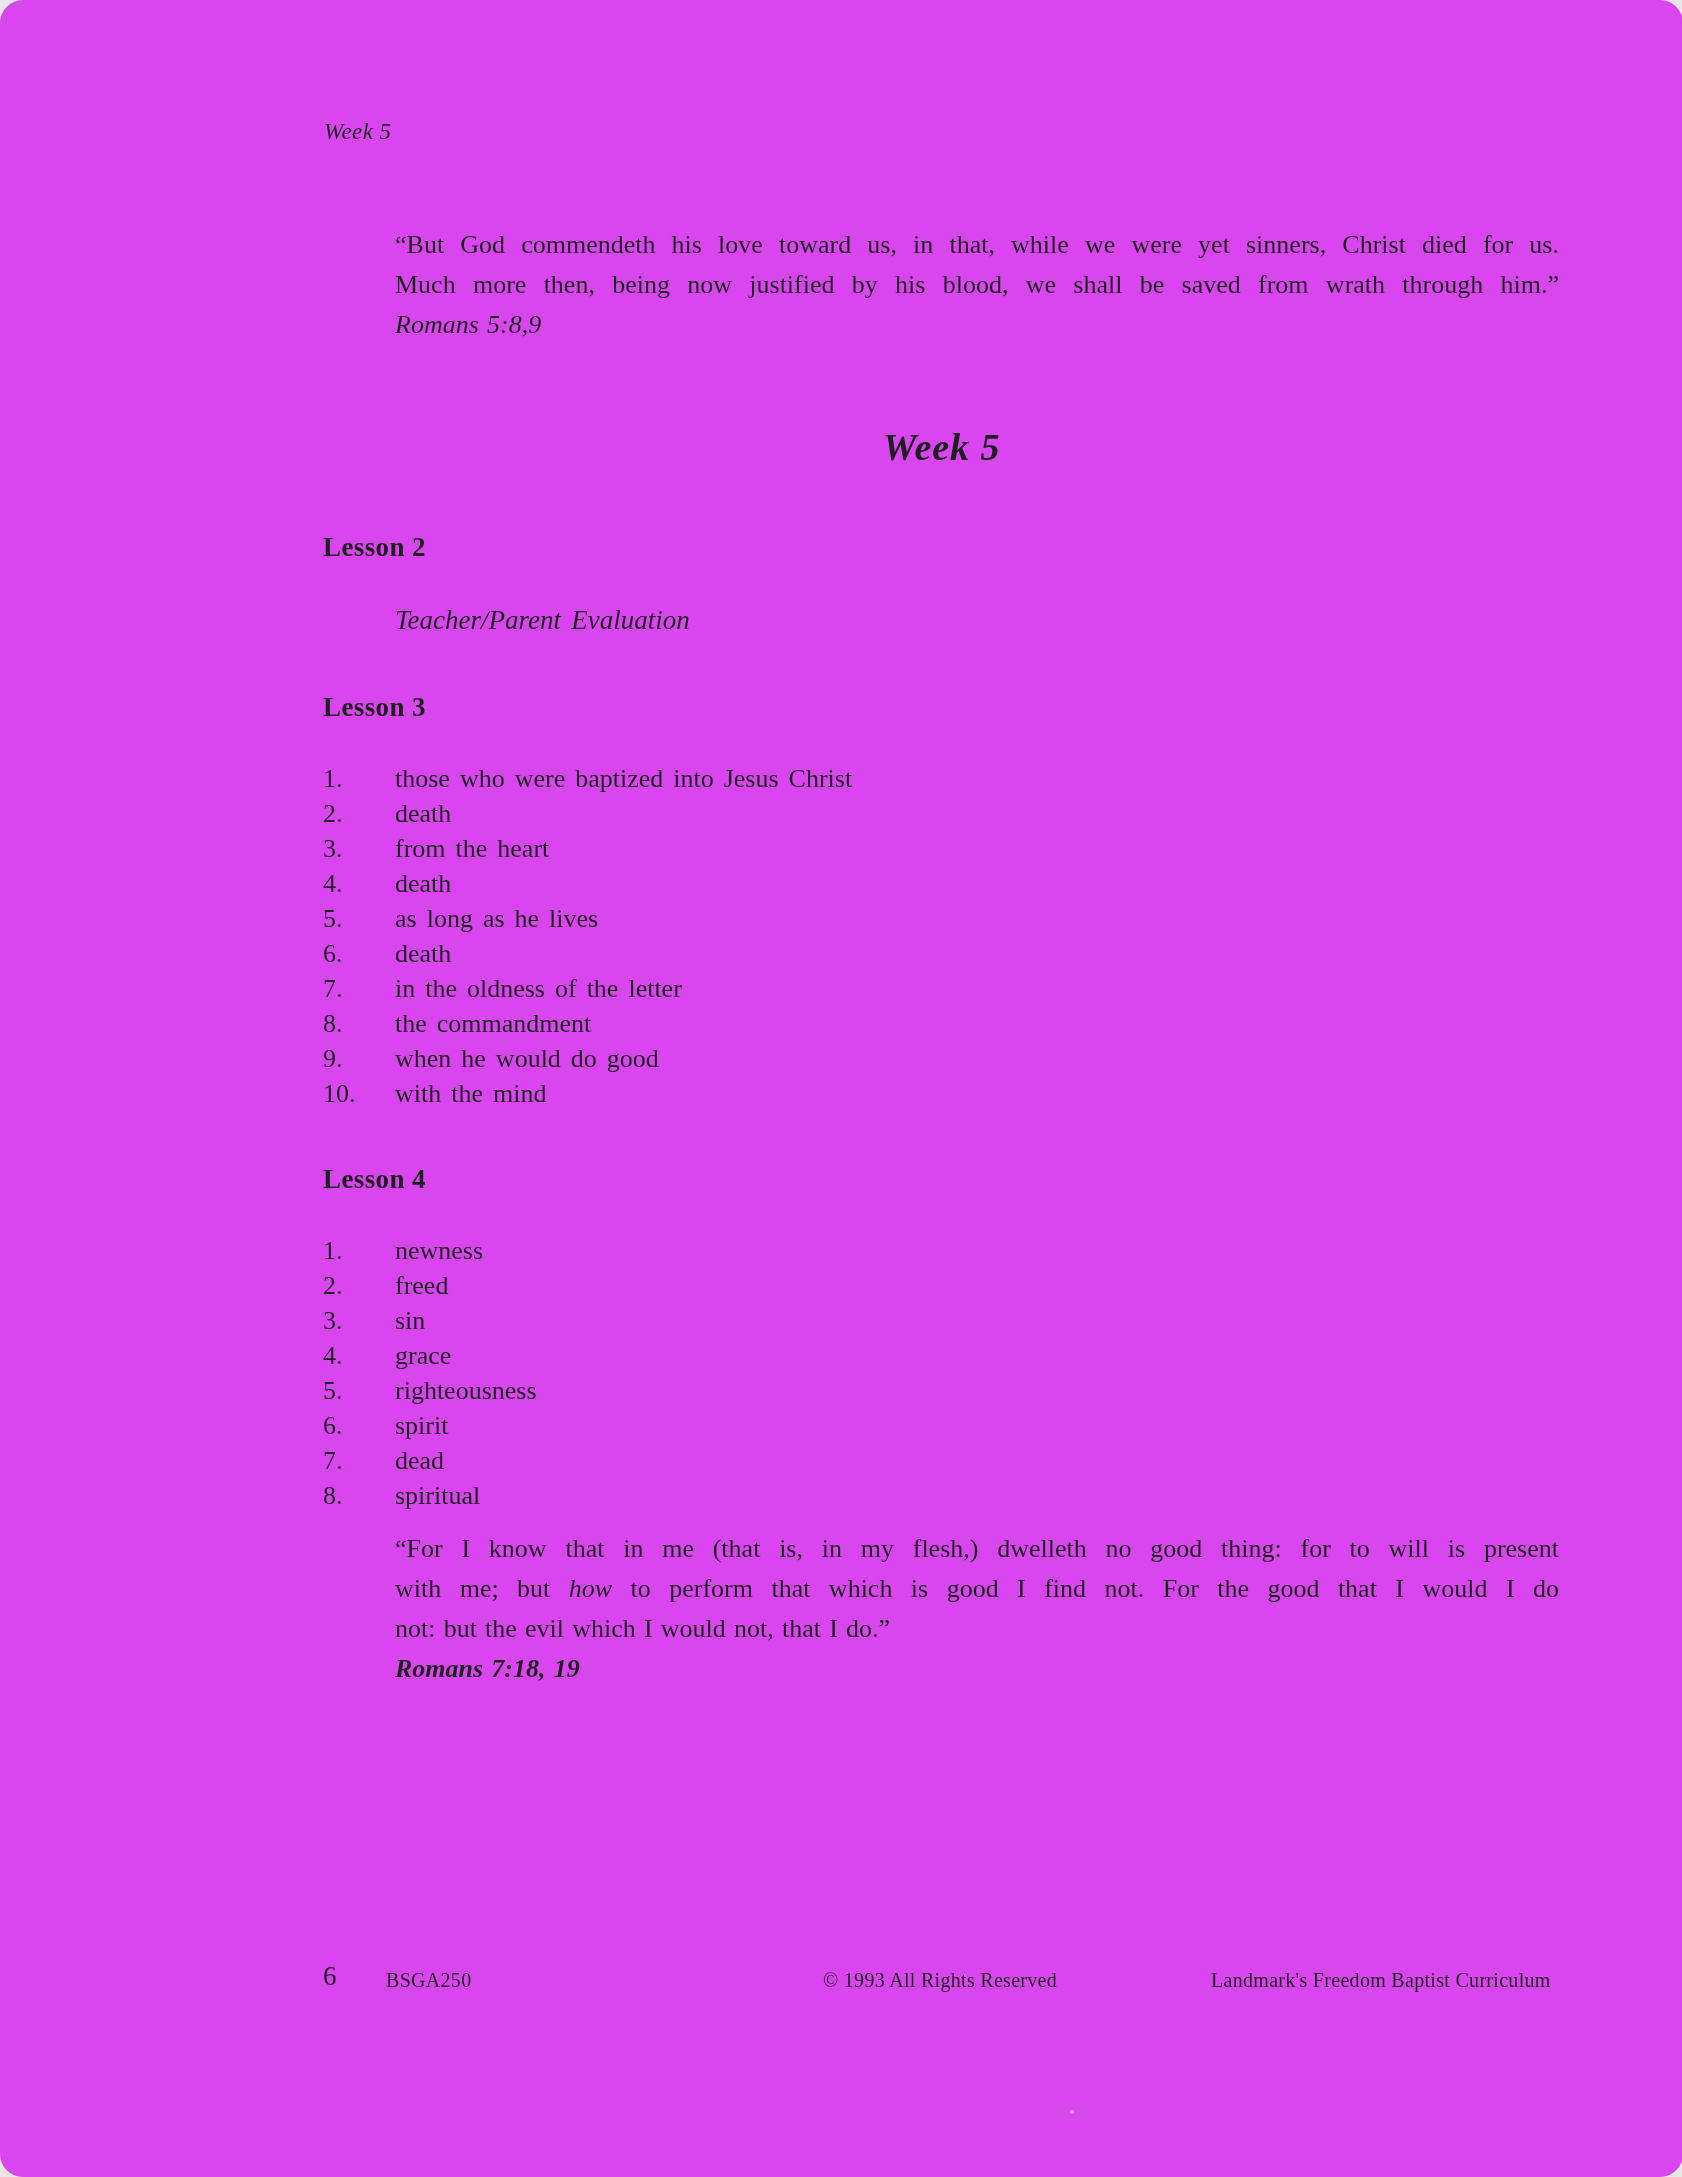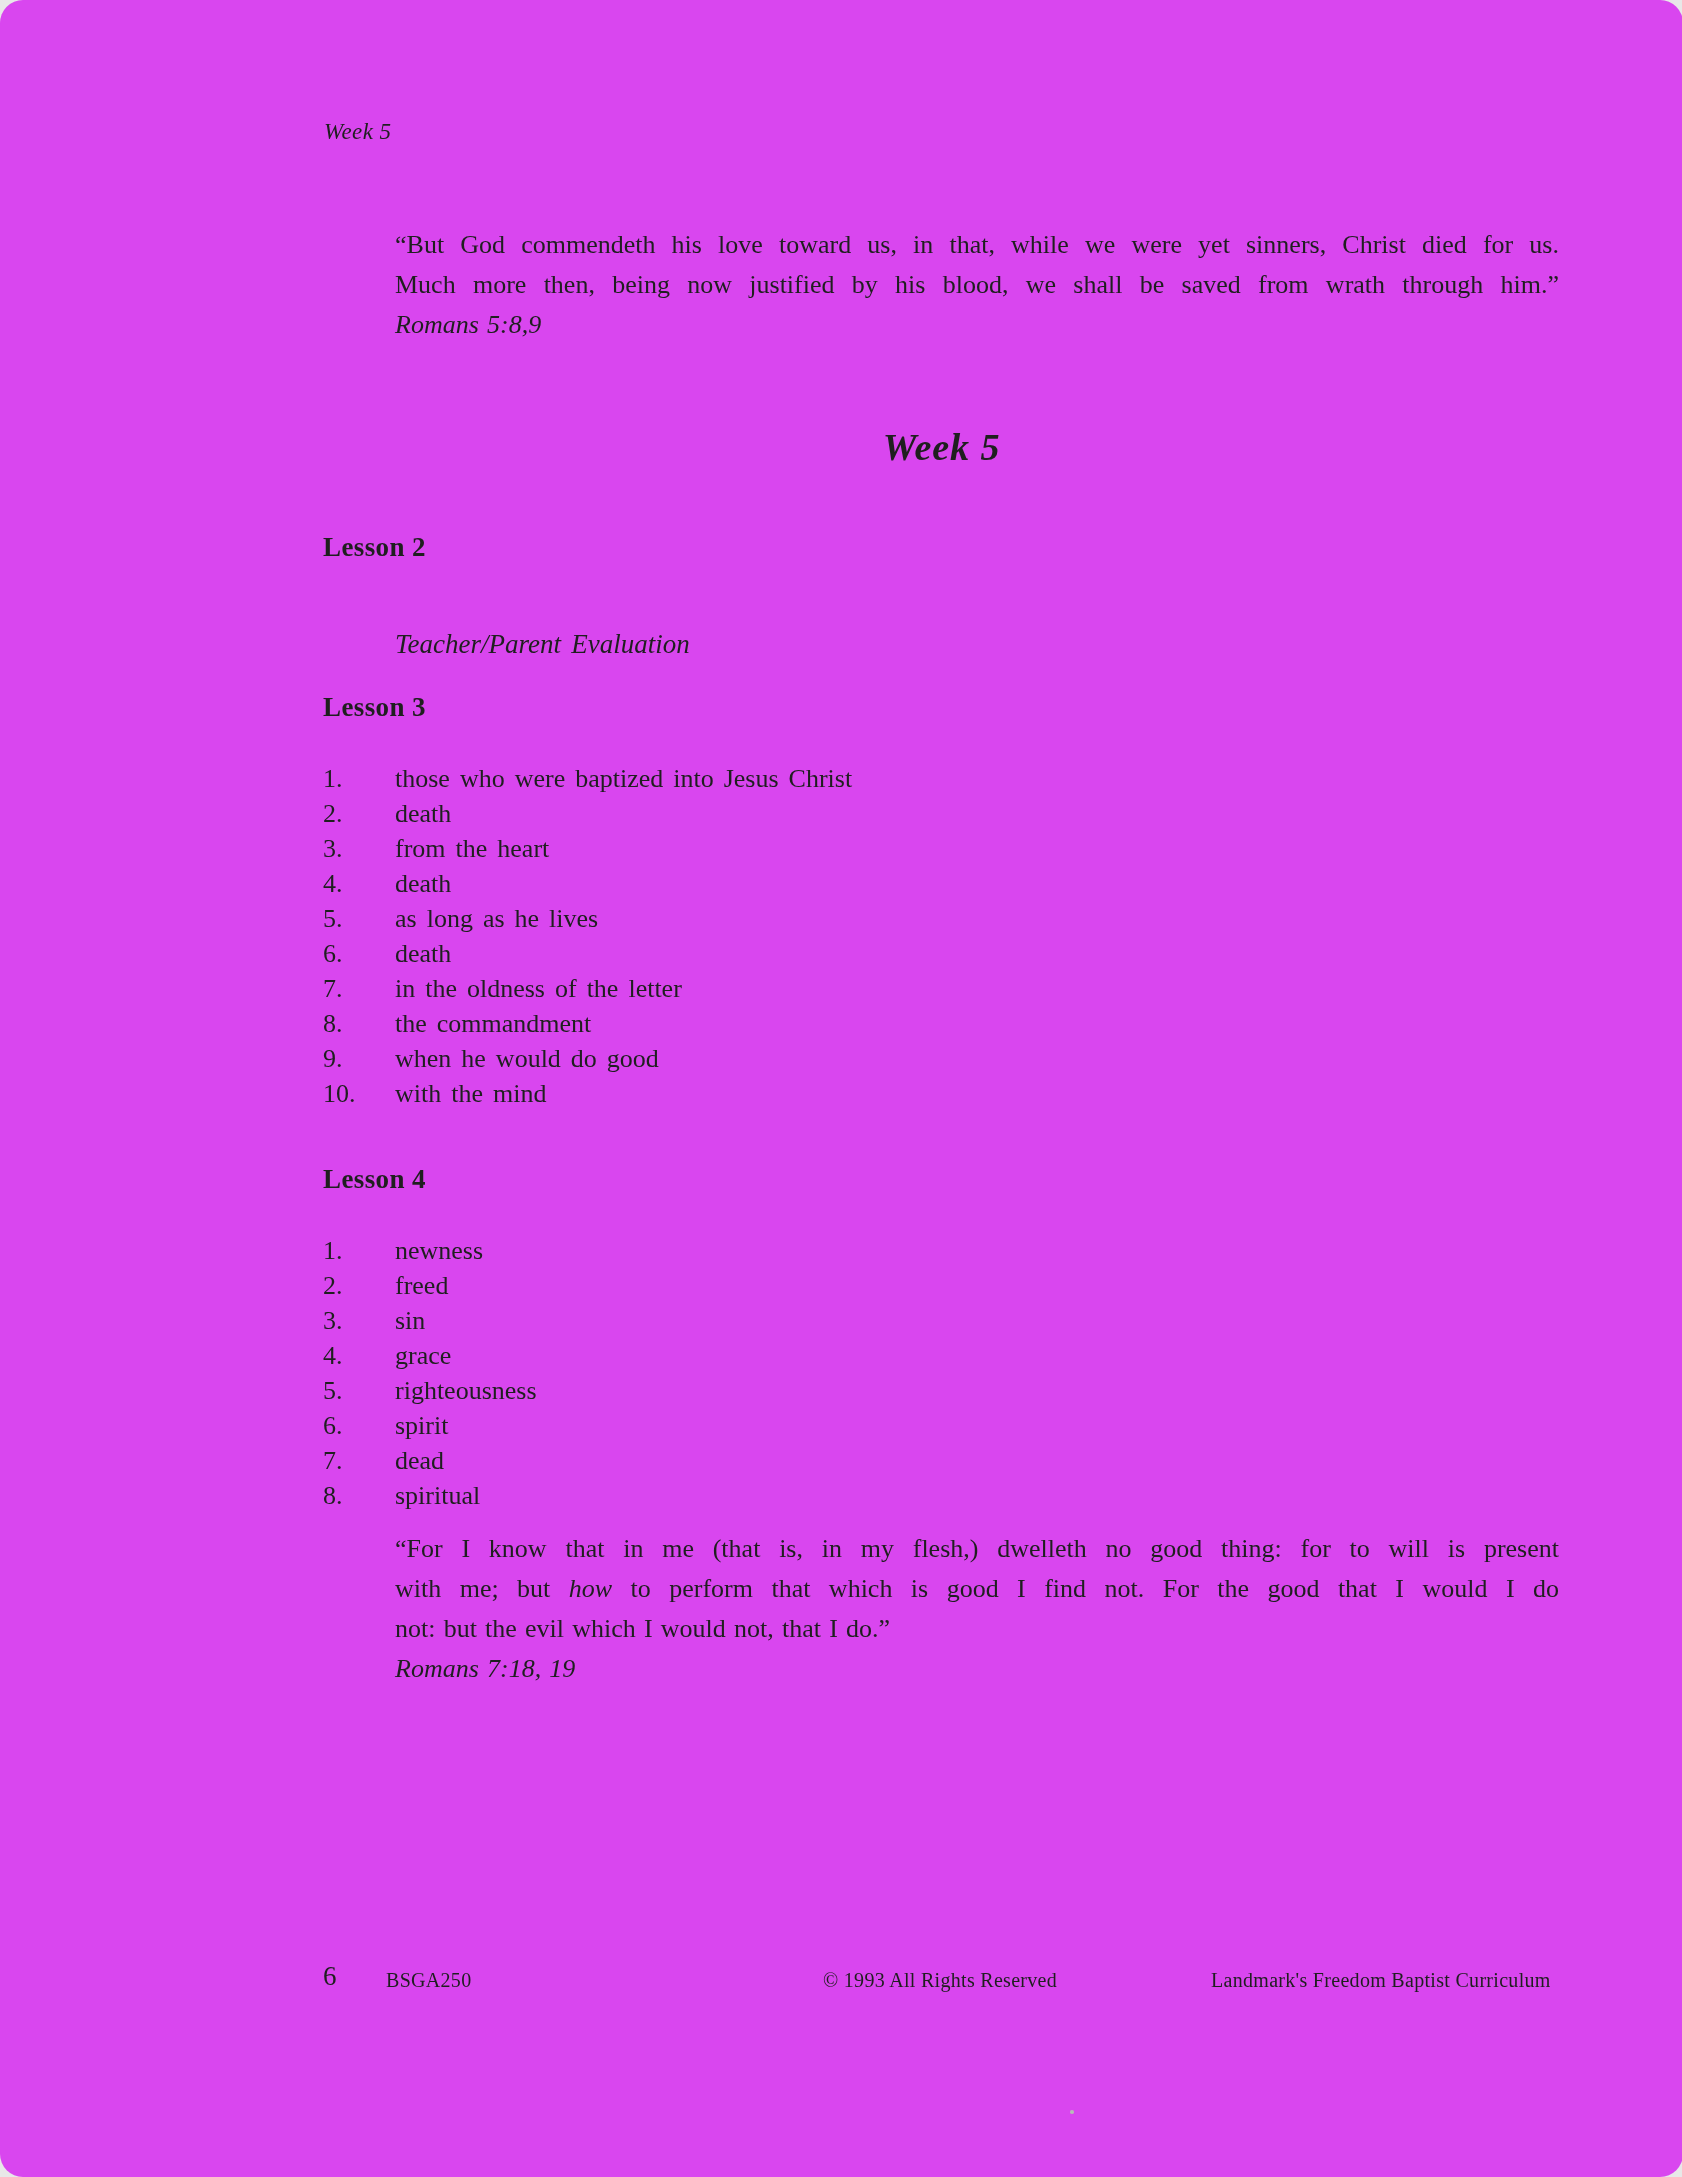--- a/index.html
+++ b/index.html
@@ -81,7 +81,6 @@
     font-style: italic;
     font-size: 27px;
     word-spacing: 3.5px;
-    margin-top: 24px;
   }
   .answer-list {
     position: absolute;

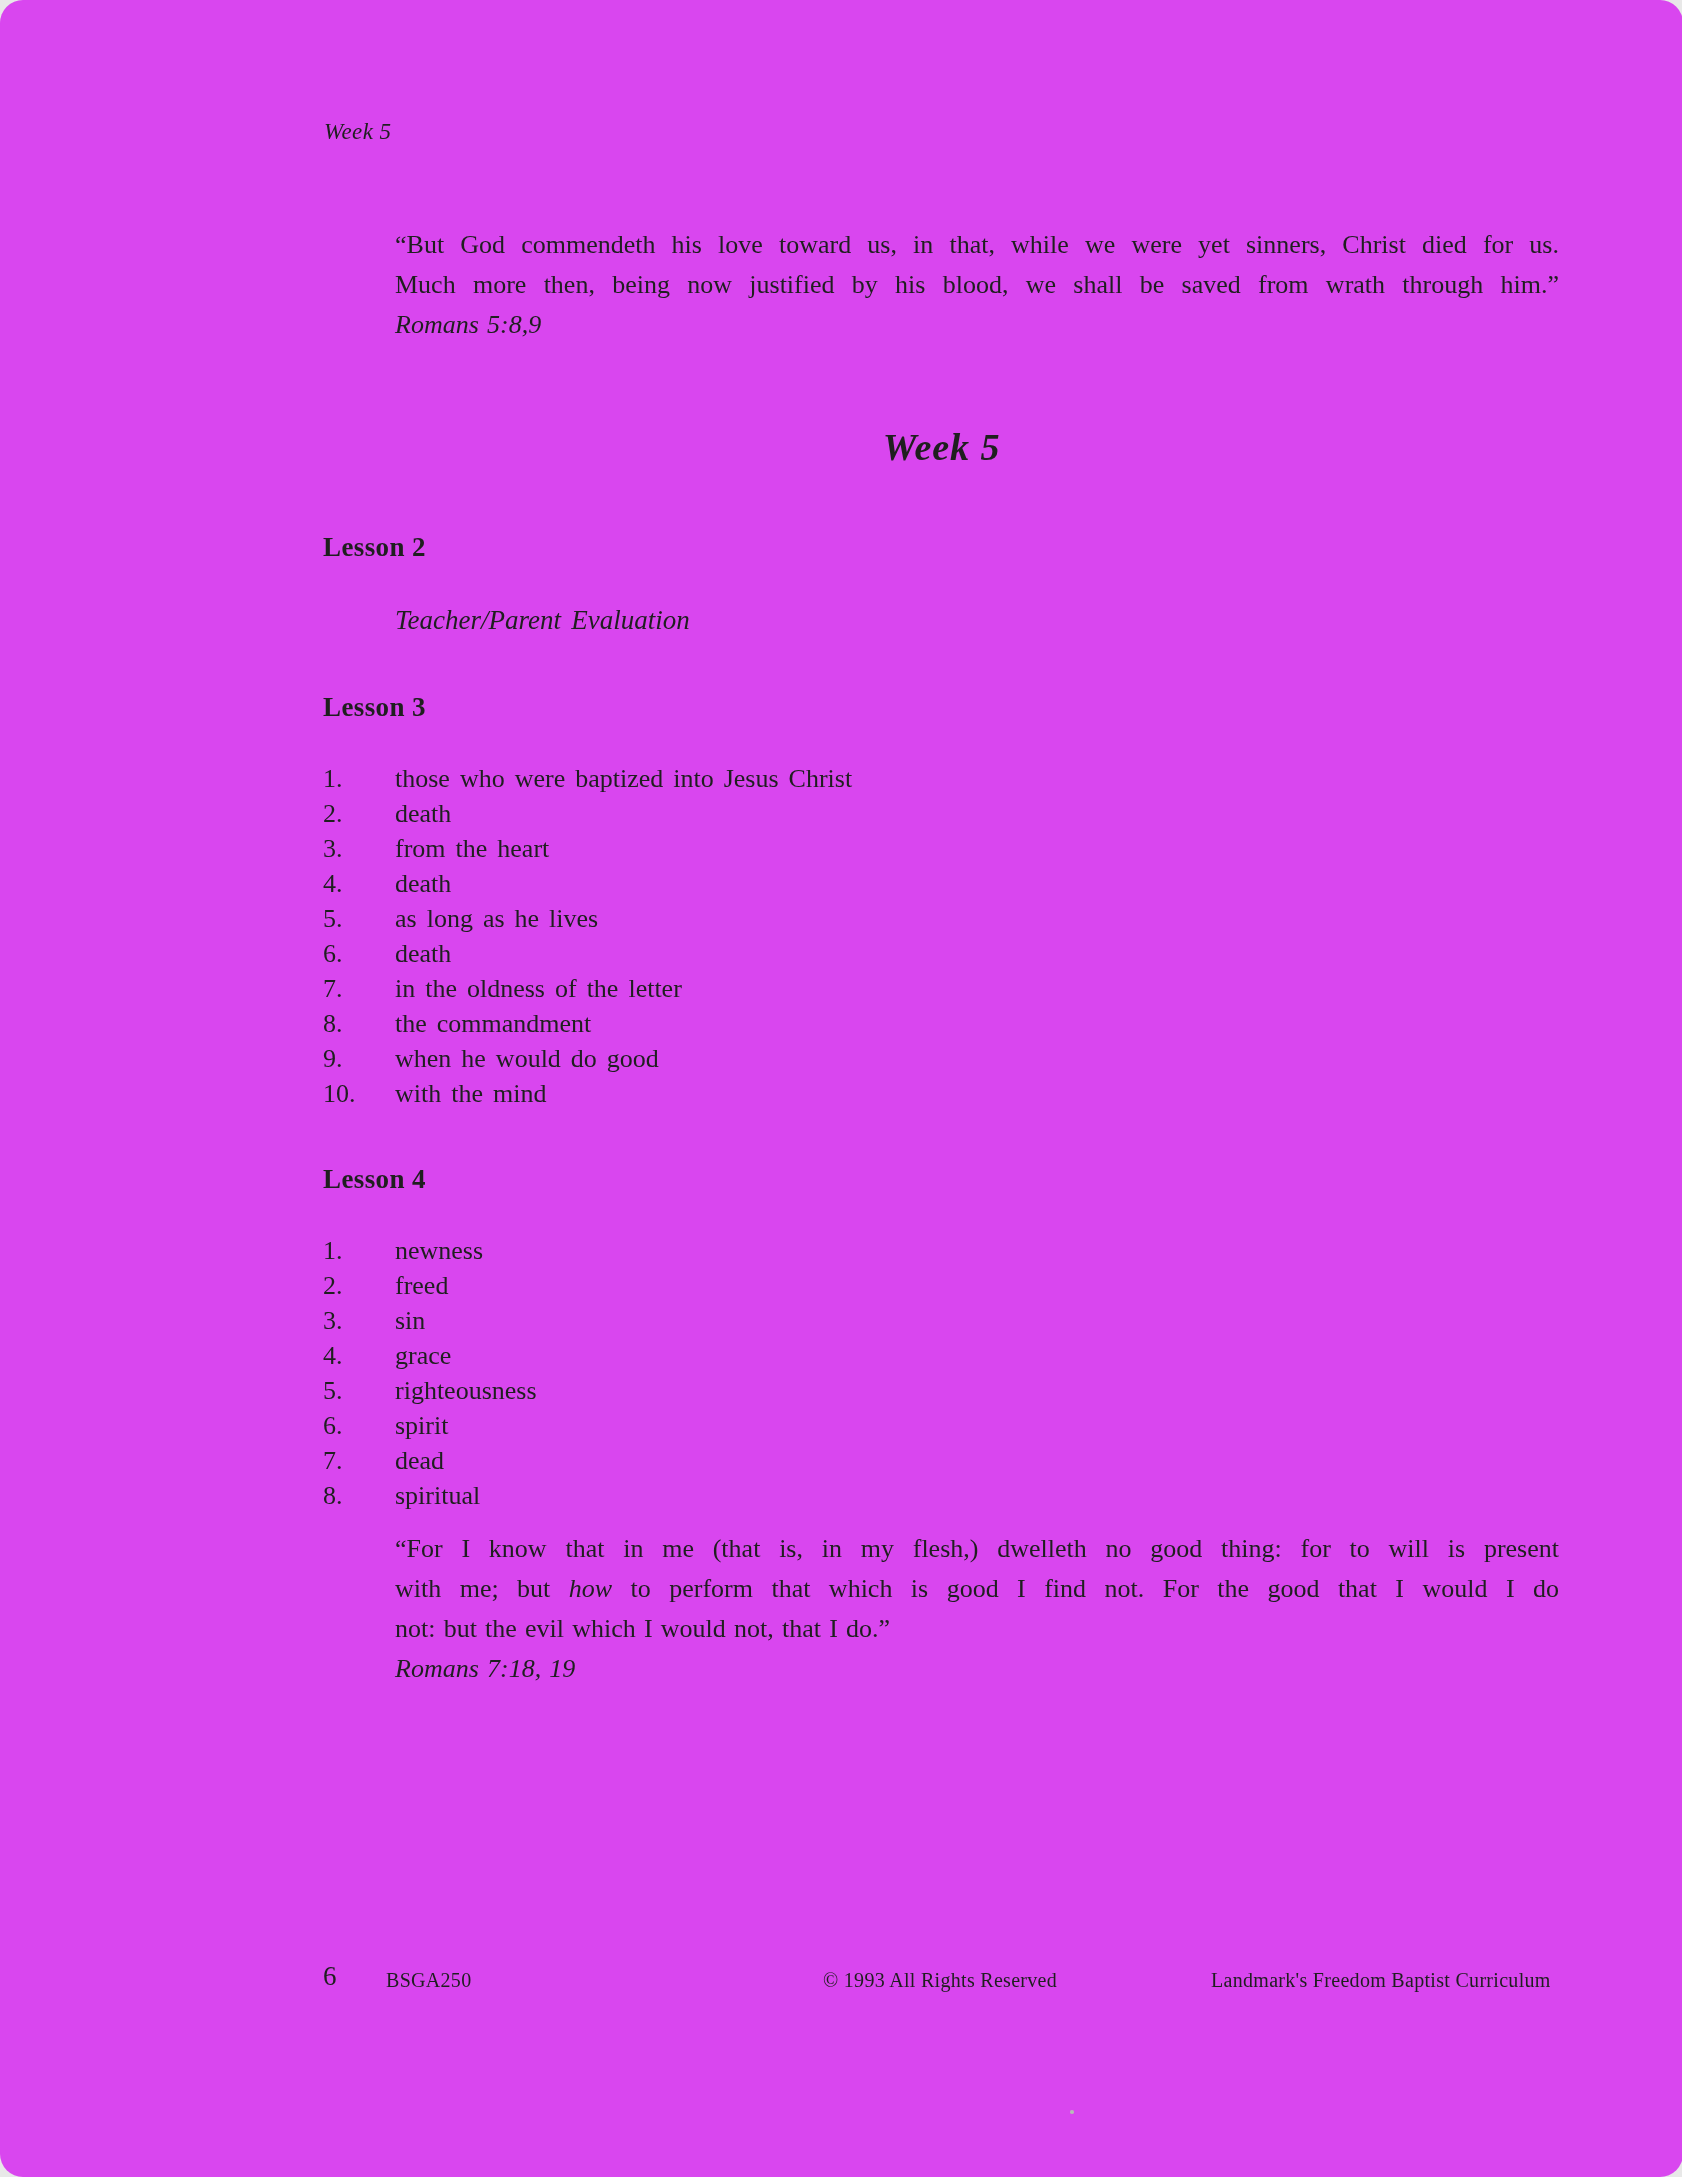--- a/index.html
+++ b/index.html
@@ -49,7 +49,7 @@
     justify-content: space-between;
     flex-direction: column;
   }
-  .ref-inline { font-style: italic; }
+  .ref-inline { font-style: italic; font-weight: bold; }
   .it { font-style: italic; }
   .week-title {
     position: absolute;

